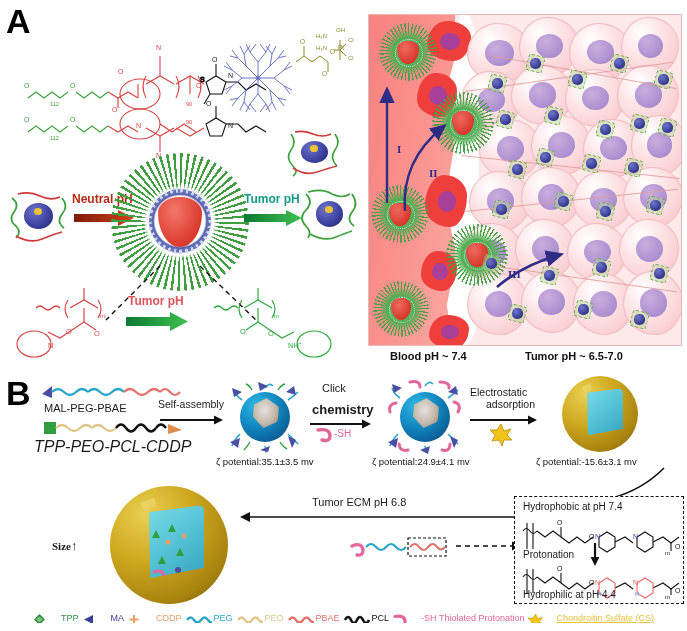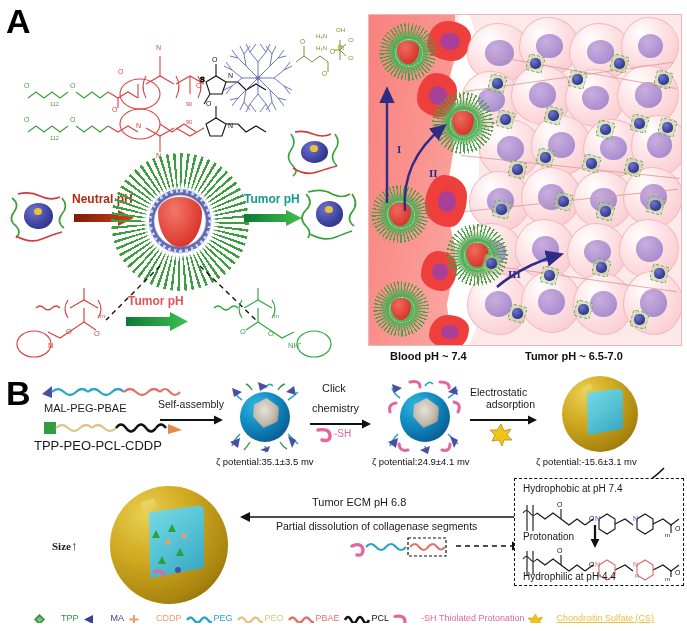--- a/index.html
+++ b/index.html
@@ -698,7 +698,7 @@
   <div class="abs zeta" style="left:216px;top:456px;">ζ potential:35.1±3.5 mv</div>
 
   <div class="abs lbl" style="left:322px;top:382px;font-size:11px;">Click</div>
-  <div class="abs lbl" style="left:312px;top:402px;font-size:11px;">chemistry</div>
+  <div class="abs lbl" style="left:312px;top:402px;font-size:13px;font-weight:bold;">chemistry</div>
   <svg class="ov" width="62" height="12" style="left:310px;top:418px;">
     <line x1="0" y1="6" x2="52" y2="6" stroke="#111" stroke-width="1.8"></line>
     <path d="M52 1.6 L61 6 L52 10.4 Z" fill="#111"></path>

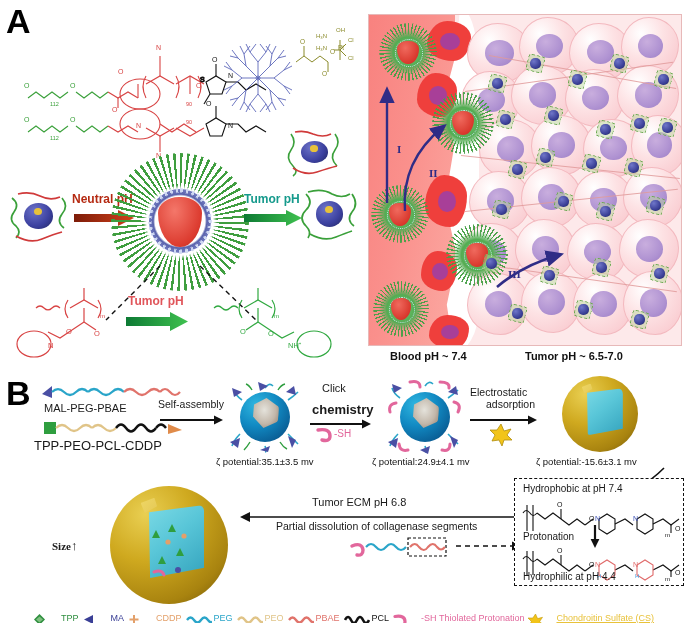--- a/index.html
+++ b/index.html
@@ -658,7 +658,7 @@
     <path d="M130 42 L144 48 L130 52 Z" fill="#e08b4a"></path>
   </svg>
   <div class="abs lbl" style="left:44px;top:402px;font-size:11px;">MAL-PEG-PBAE</div>
-  <div class="abs lbl" style="left:34px;top:438px;font-size:13px;">TPP-PEO-PCL-CDDP</div>
+  <div class="abs lbl" style="left:34px;top:438px;font-size:16px;font-style:italic;">TPP-PEO-PCL-CDDP</div>
 
   <div class="abs lbl" style="left:158px;top:398px;font-size:10.5px;">Self-assembly</div>
   <svg class="ov" width="64" height="12" style="left:160px;top:414px;">

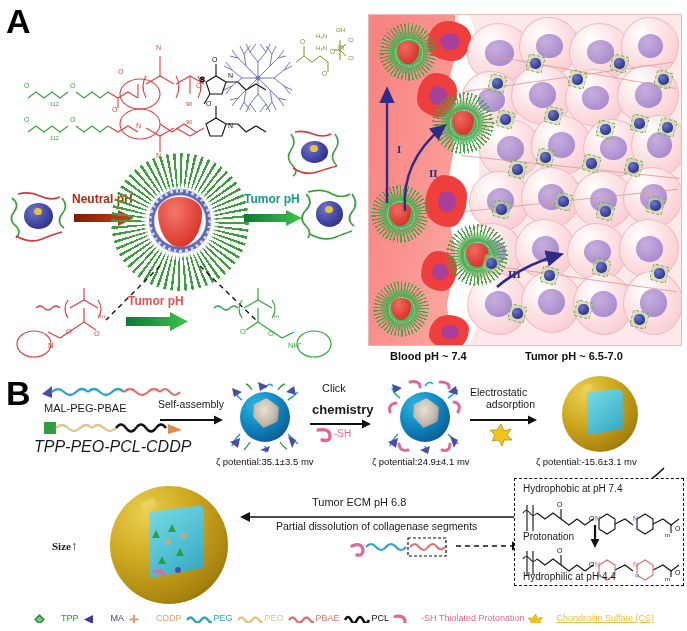--- a/index.html
+++ b/index.html
@@ -803,7 +803,7 @@
     <path d="M56 1.6 L66 6 L56 10.4 Z" fill="#111"></path>
   </svg>
 
-  <div class="abs procbox" style="left:514px;top:478px;width:168px;height:106px;text-align:center;">
+  <div class="abs procbox" style="left:514px;top:496px;width:168px;height:106px;text-align:center;">
     <div class="abs lbl" style="left:8px;top:4px;font-size:10px;">Hydrophobic at pH 7.4</div>
     <svg class="ov" width="168" height="46" style="left:0;top:18px;">
       <g stroke="#111" stroke-width="1.1" fill="none">

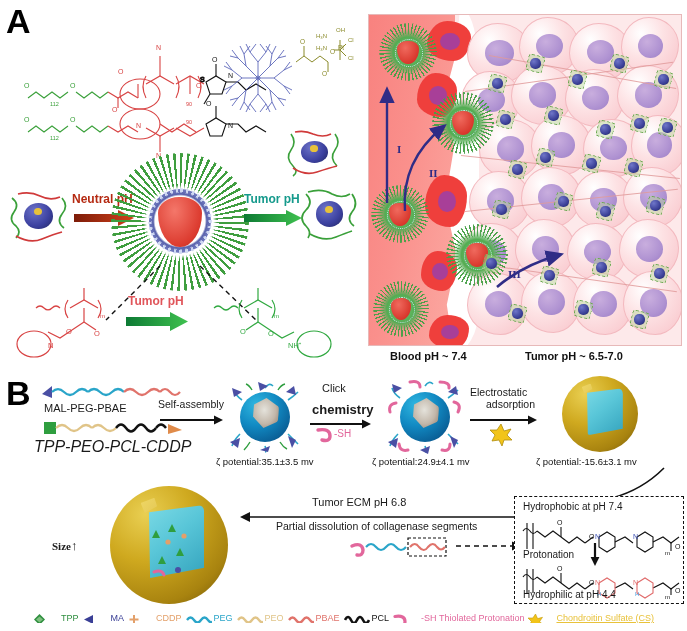--- a/index.html
+++ b/index.html
@@ -790,7 +790,6 @@
     <path d="M10 4 L0 9 L10 14 Z" fill="#111"></path>
   </svg>
   <div class="abs lbl" style="left:312px;top:496px;font-size:11px;">Tumor ECM  pH 6.8</div>
-  <div class="abs lbl" style="left:276px;top:520px;font-size:10.5px;">Partial dissolution of collagenase segments</div>
 
   <svg class="ov" width="140" height="22" style="left:350px;top:536px;">
     <path d="M2 10 q10 -4 11 4 q0 6 -6 5" stroke="#e2679c" stroke-width="3.4" fill="none" stroke-linecap="round"></path>

